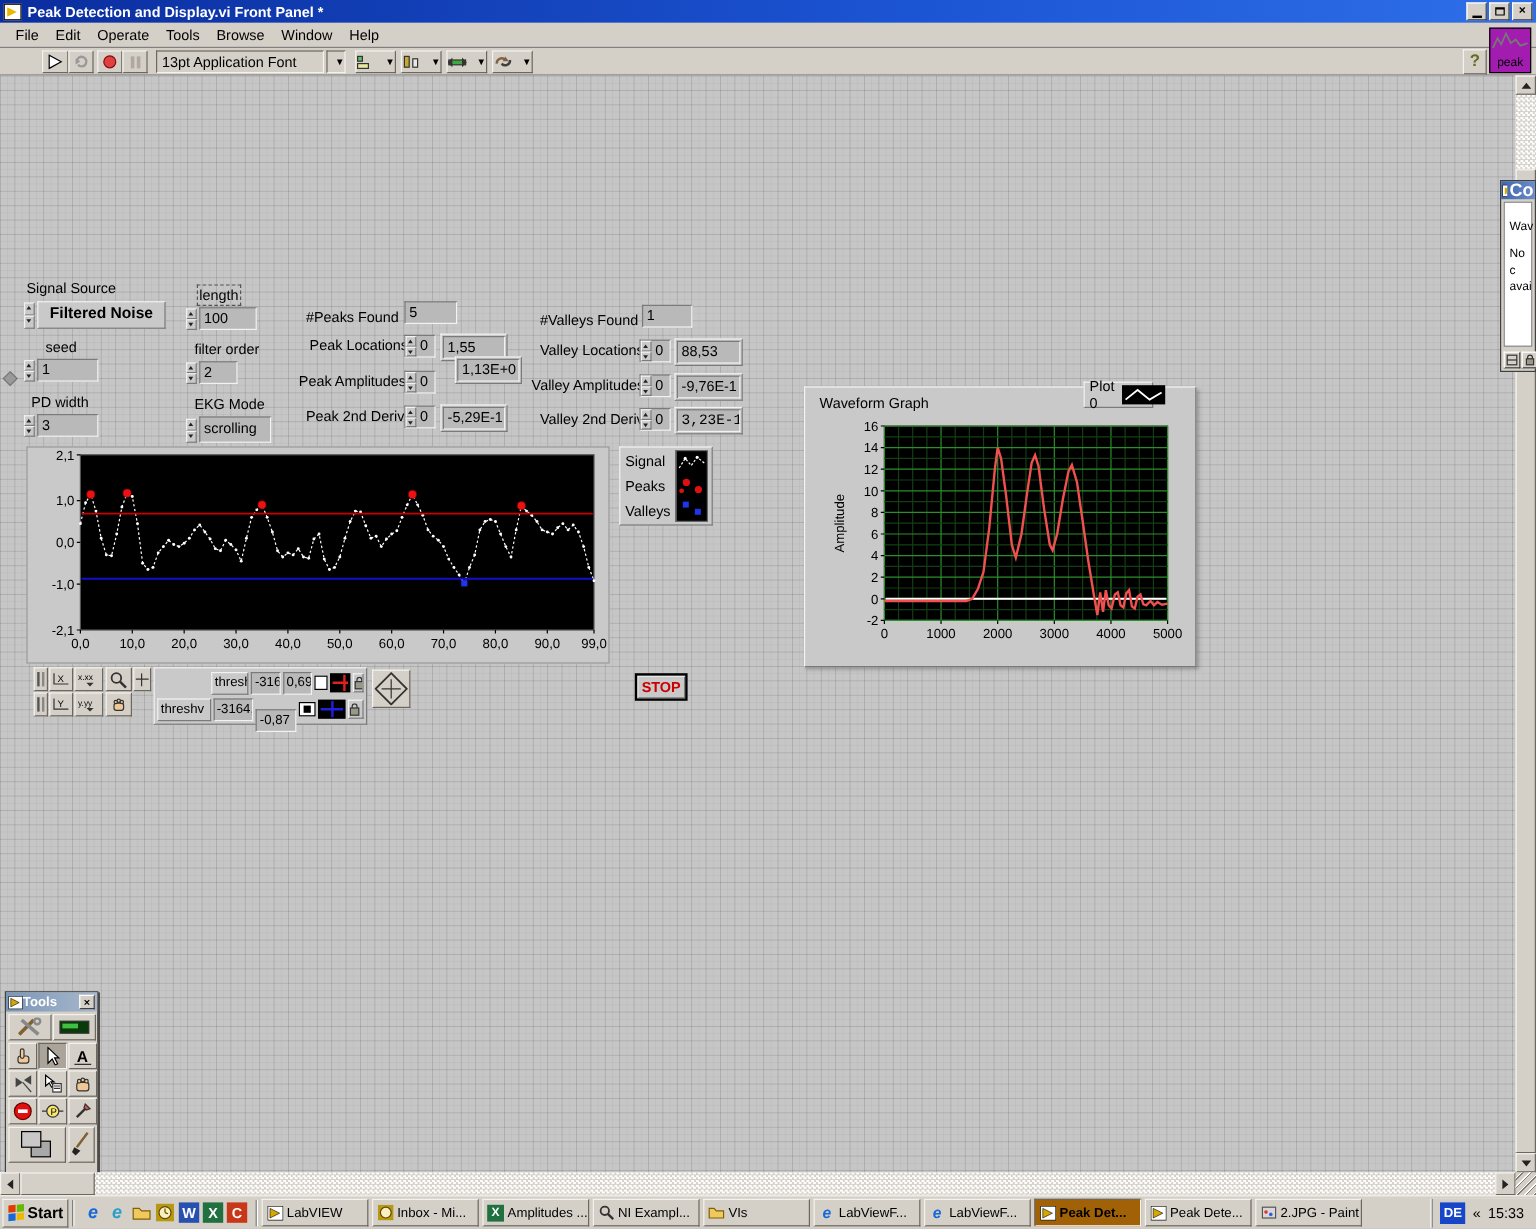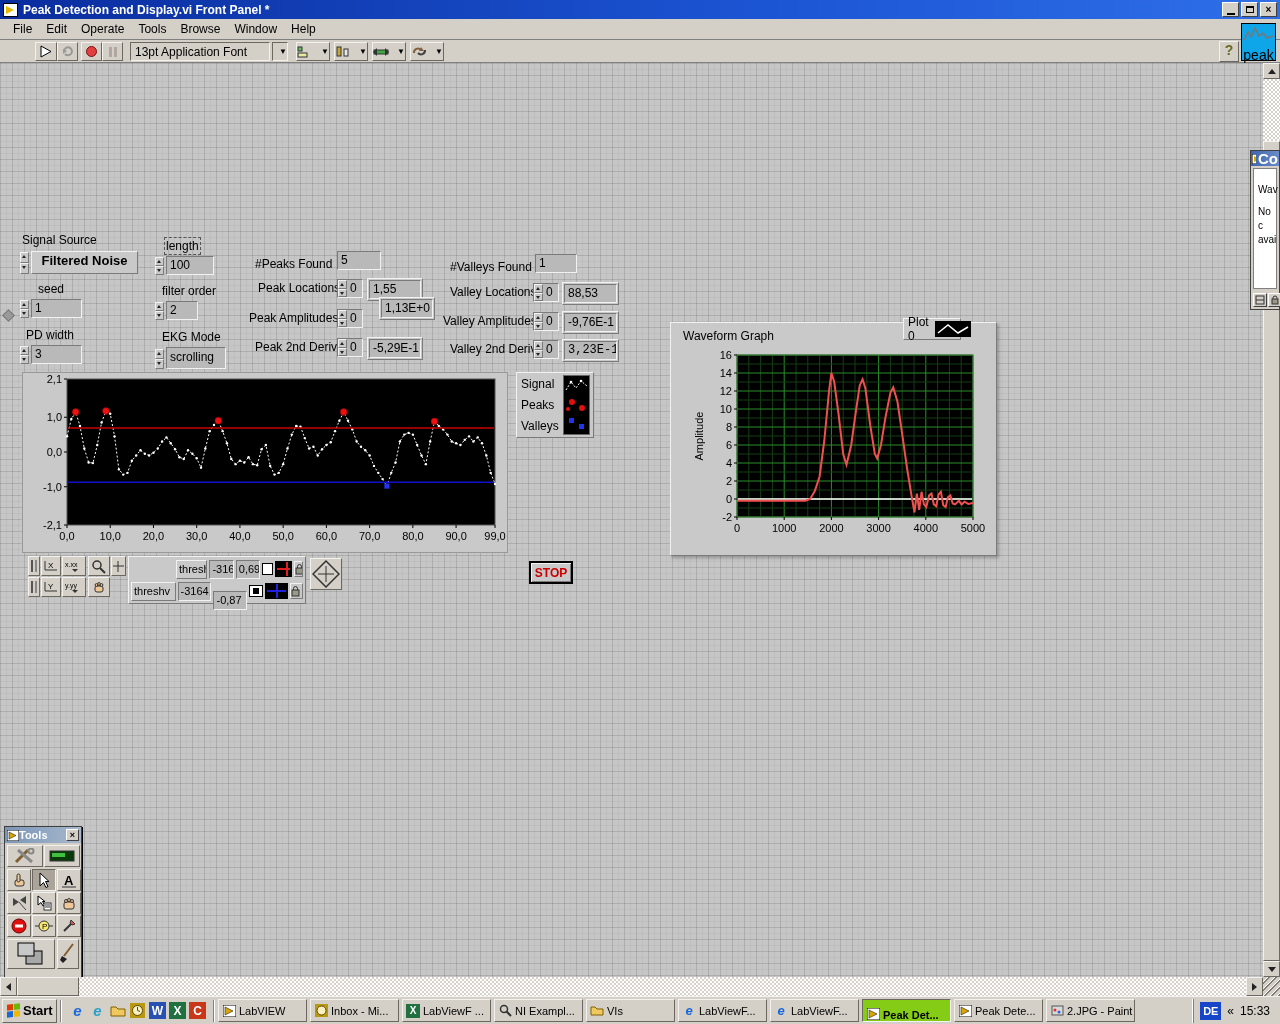--- a/index.html
+++ b/index.html
@@ -23,7 +23,7 @@
   .fontbox { position:absolute; left:130px; top:2px; width:140px; height:19px; background:#d4d0c8; border:1px solid; border-color:#6c675f #f4f2ee #f4f2ee #6c675f; display:flex; align-items:center; padding:0 4px; font-size:12px; }
   .dd-arrow { margin-left:auto; font-size:8px; }
   .help-btn { left:1219px; top:41px; width:20px; height:21px; position:absolute; background:#d4d0c8; border:1px solid; border-color:#f4f2ee #6c675f #6c675f #f4f2ee; text-align:center; font-weight:bold; color:#6a6a20; font-size:14px; }
-  .vi-badge { left:1241px; top:23px; width:35px; height:38px; position:absolute; background:#0ea5e9; border:1px solid #000; font-size:14px; text-align:center; }
+  .vi-badge { left:1241px; top:23px; width:35px; height:38px; position:absolute; background:#a21caf; border:1px solid #000; font-size:10px; text-align:center; }
 
   
   .panel { left:0; top:63px; width:1272px; height:914px; background-color:#c6c6c6;

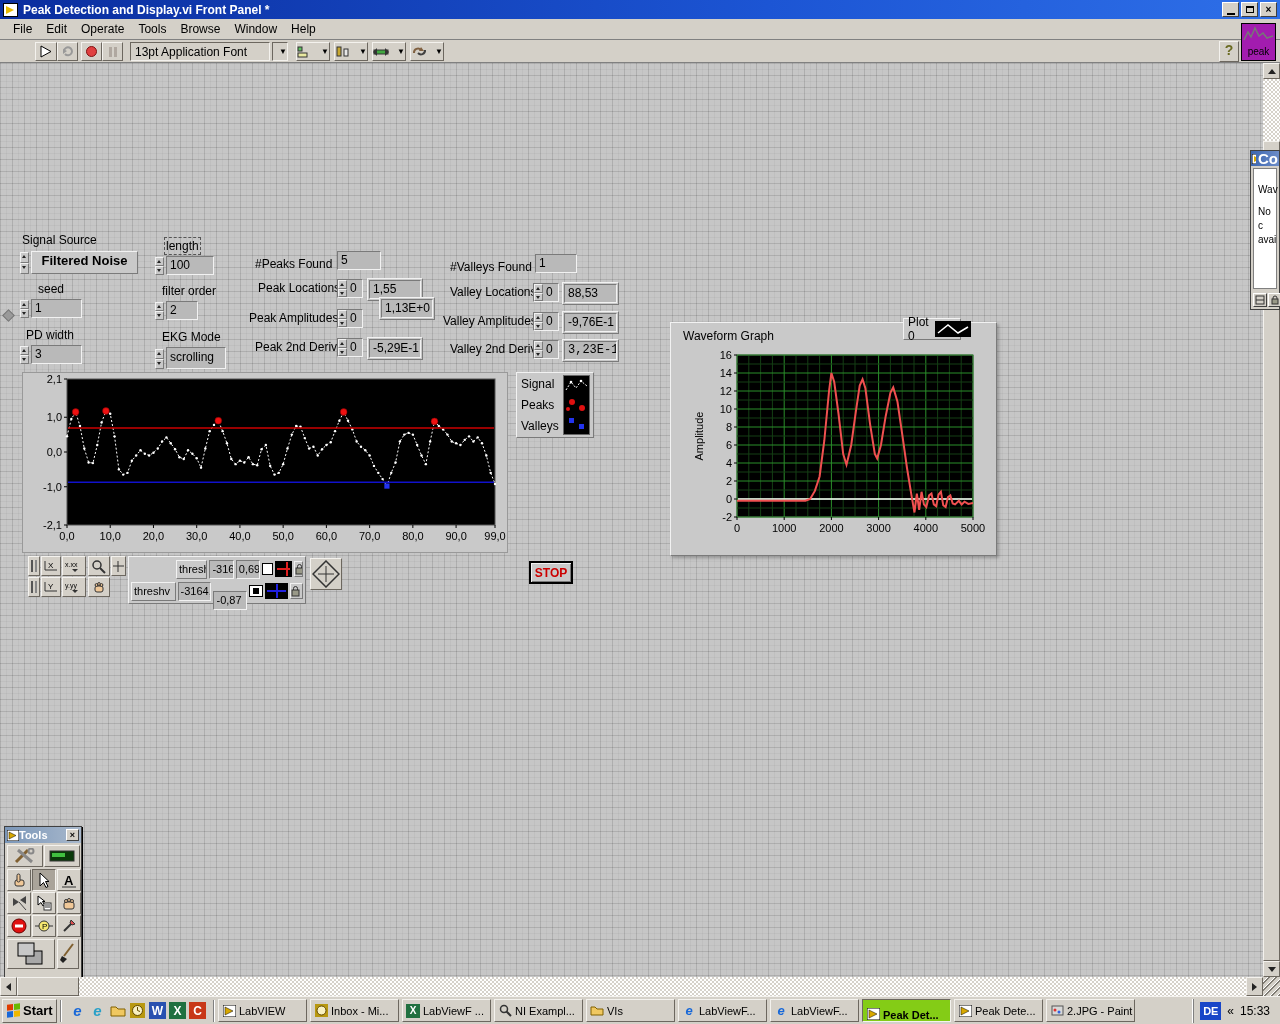--- a/index.html
+++ b/index.html
@@ -919,7 +919,7 @@
   </span>
   <span class="task-btn">
     <span class="tk-icon" style="background:#207040;color:#fff;">X</span>
-    <span>LabViewF ...</span>
+    <span>Amplitudes ...</span>
   </span>
   <span class="task-btn">
     <span class="tk-icon">

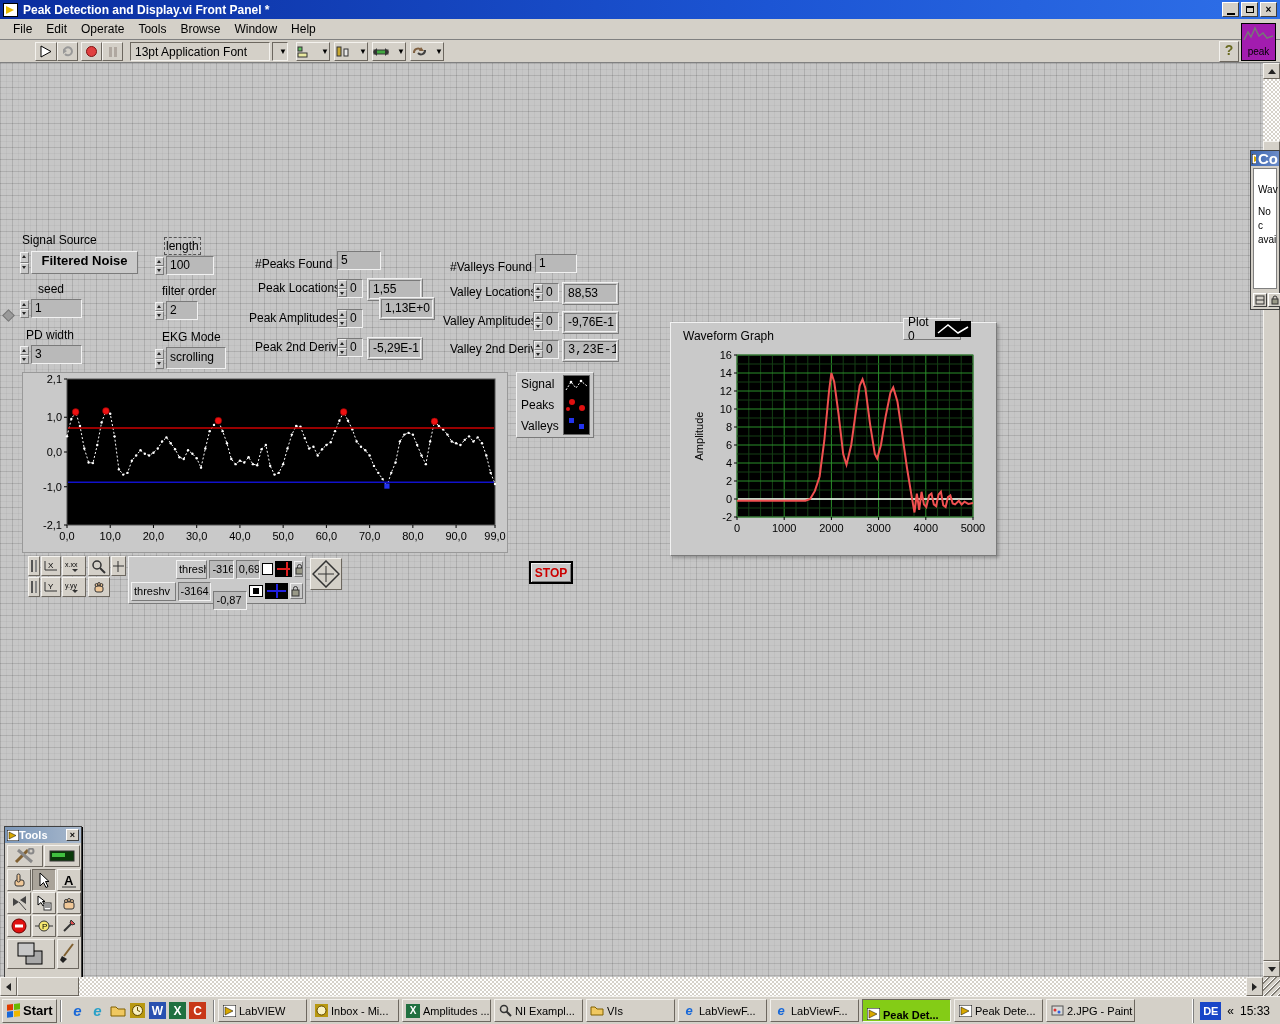--- a/index.html
+++ b/index.html
@@ -87,7 +87,7 @@
   .ql-icon { width:17px; height:17px; display:flex; align-items:center; justify-content:center; font-weight:bold; font-size:12px; }
   .tb-divider { width:2px; height:22px; border-left:1px solid #808080; border-right:1px solid #fff; flex:none; }
   .task-btn { width:89px; height:23px; background:#d4d0c8; border:1px solid; border-color:#f4f2ee #6c675f #6c675f #f4f2ee; display:flex; align-items:center; gap:3px; font-size:11px; padding:0 3px; overflow:hidden; white-space:nowrap; flex:none; }
-  .task-btn.active { background:#84cc16; border-color:#6c675f #f4f2ee #f4f2ee #6c675f; font-weight:bold;align-items:flex-end; }
+  .task-btn.active { background:#a16207; border-color:#6c675f #f4f2ee #f4f2ee #6c675f; font-weight:bold; }
   .tk-icon { width:14px; height:14px; flex:none; display:flex; align-items:center; justify-content:center; font-size:10px; font-weight:bold; }
   .tray { margin-left:auto; display:flex; align-items:center; gap:6px; height:24px; border-left:1px solid #808080; box-shadow:-1px 0 0 #fff; padding:0 8px 0 6px; font-size:12px; flex:none; }
   .lang-de { width:21px; height:18px; background:#1846c8; color:#fff; font-size:11px; font-weight:bold; display:flex; align-items:center; justify-content:center; }

